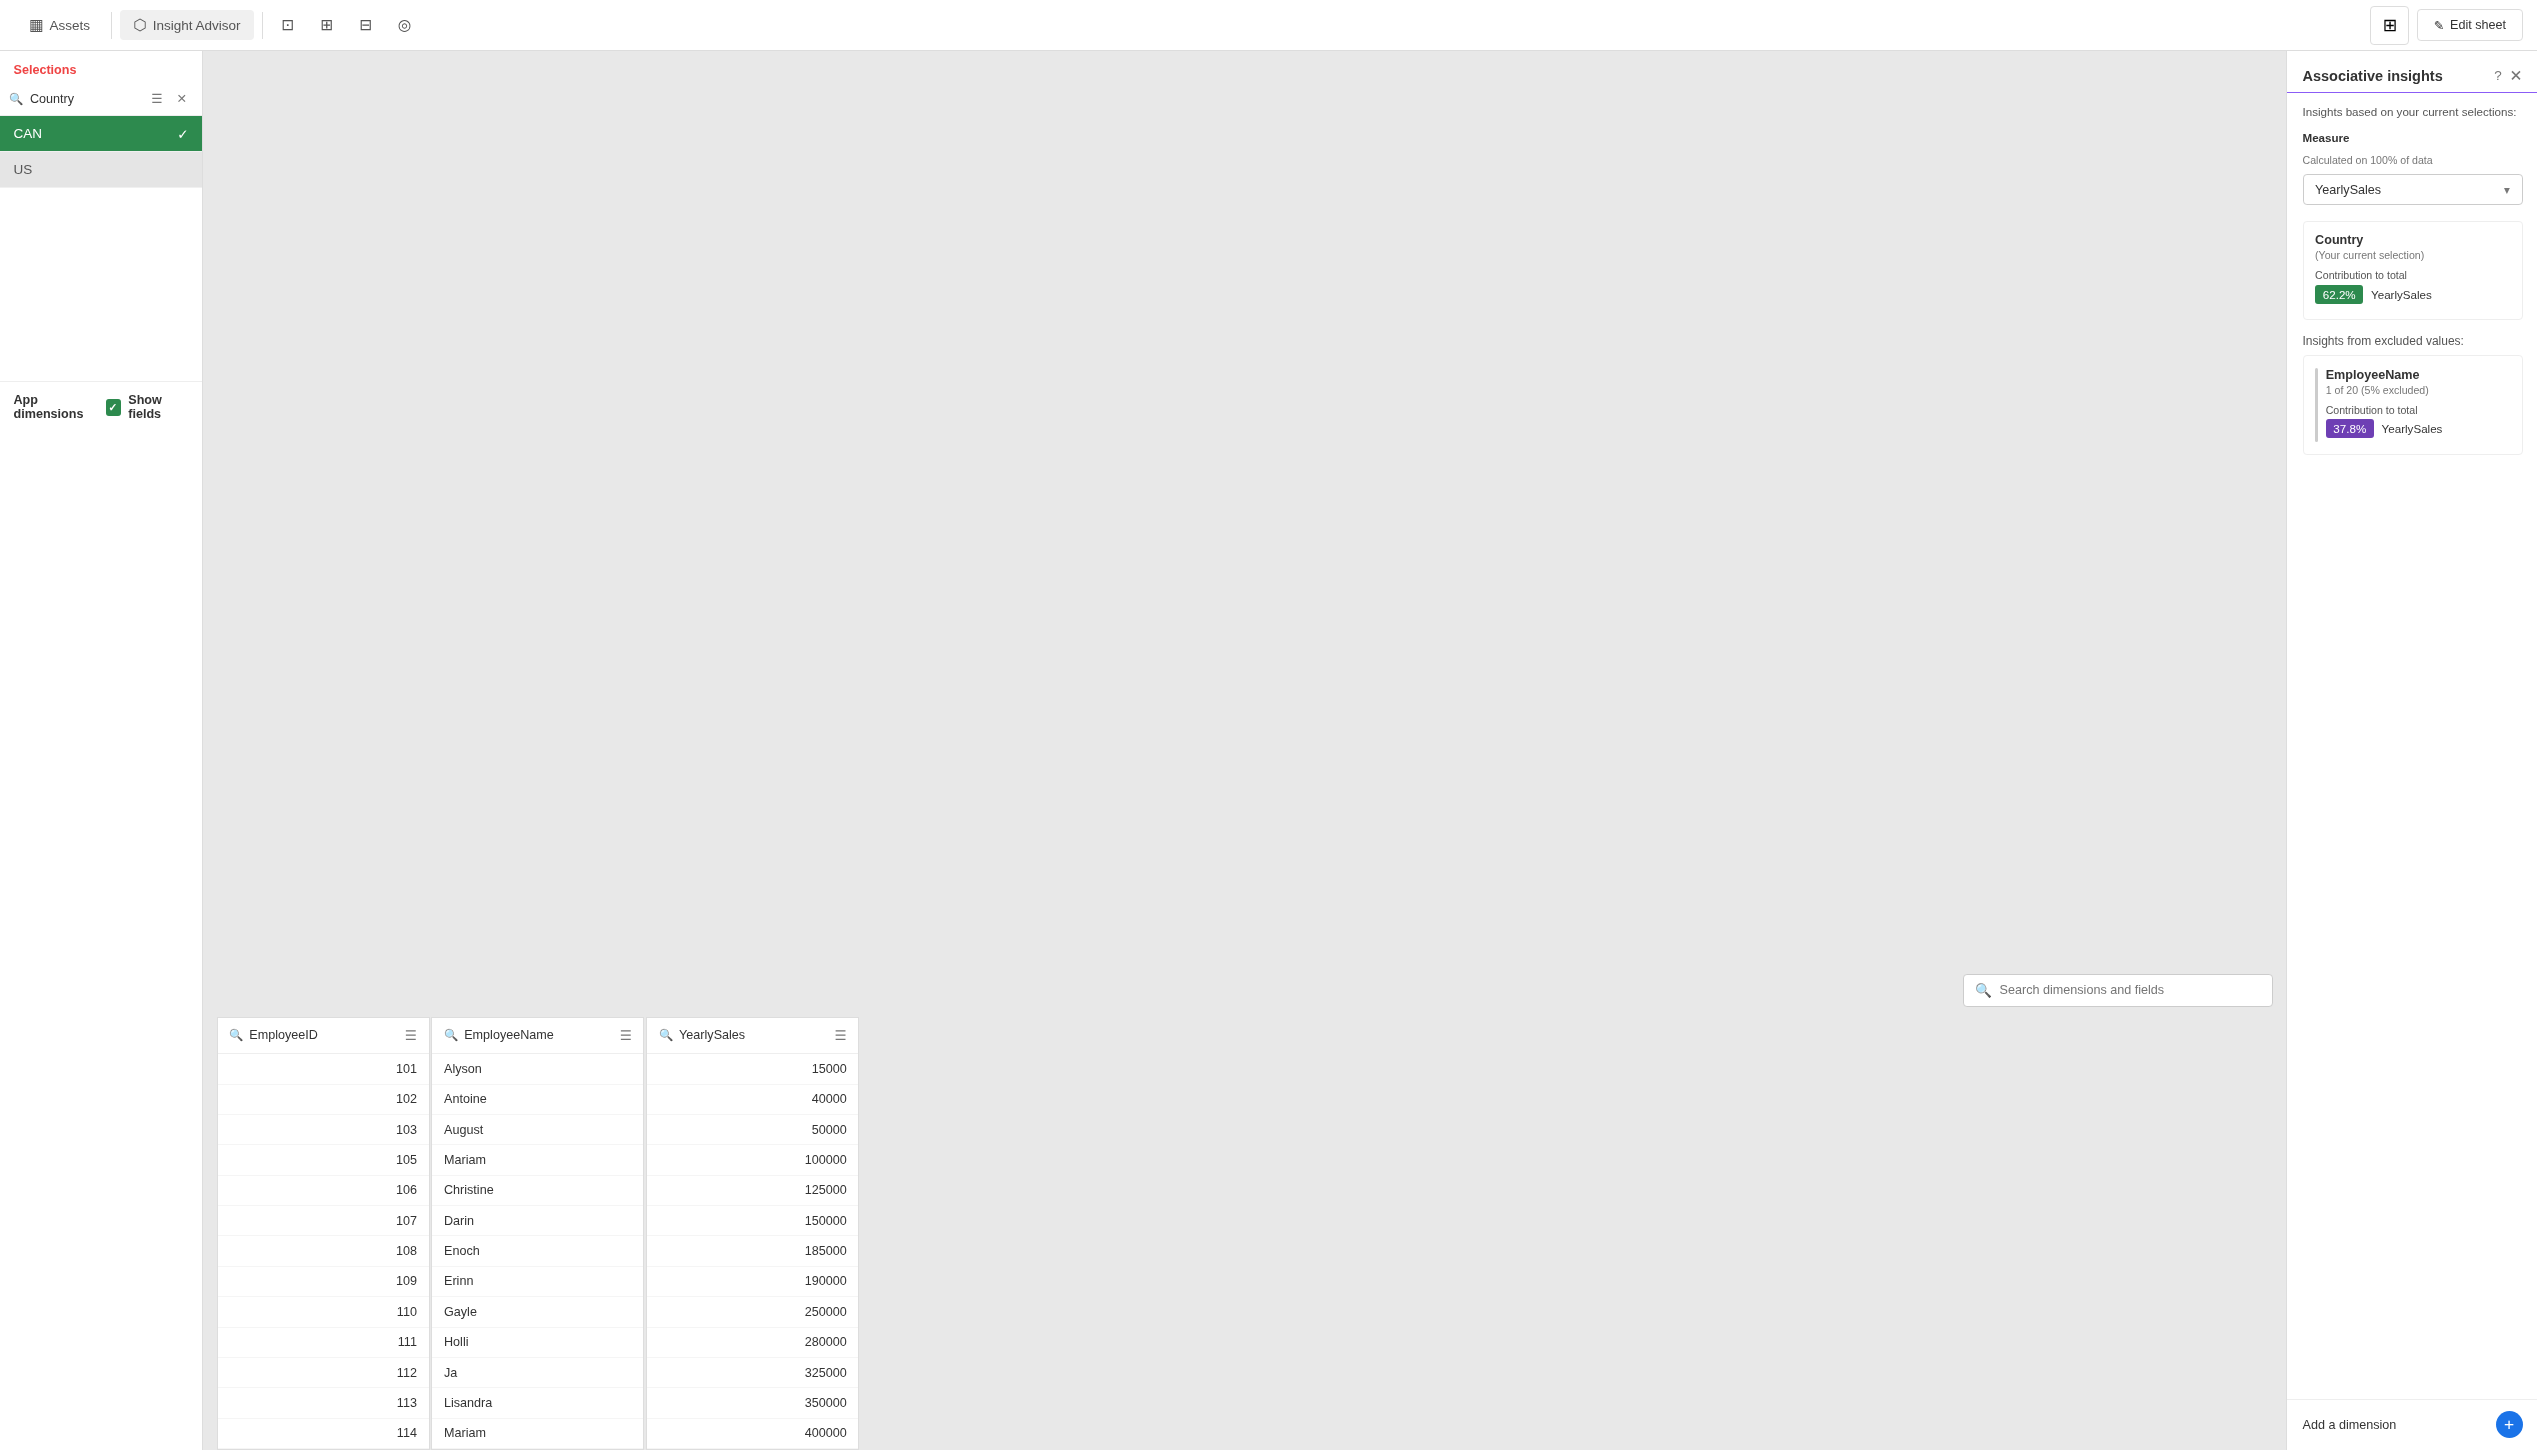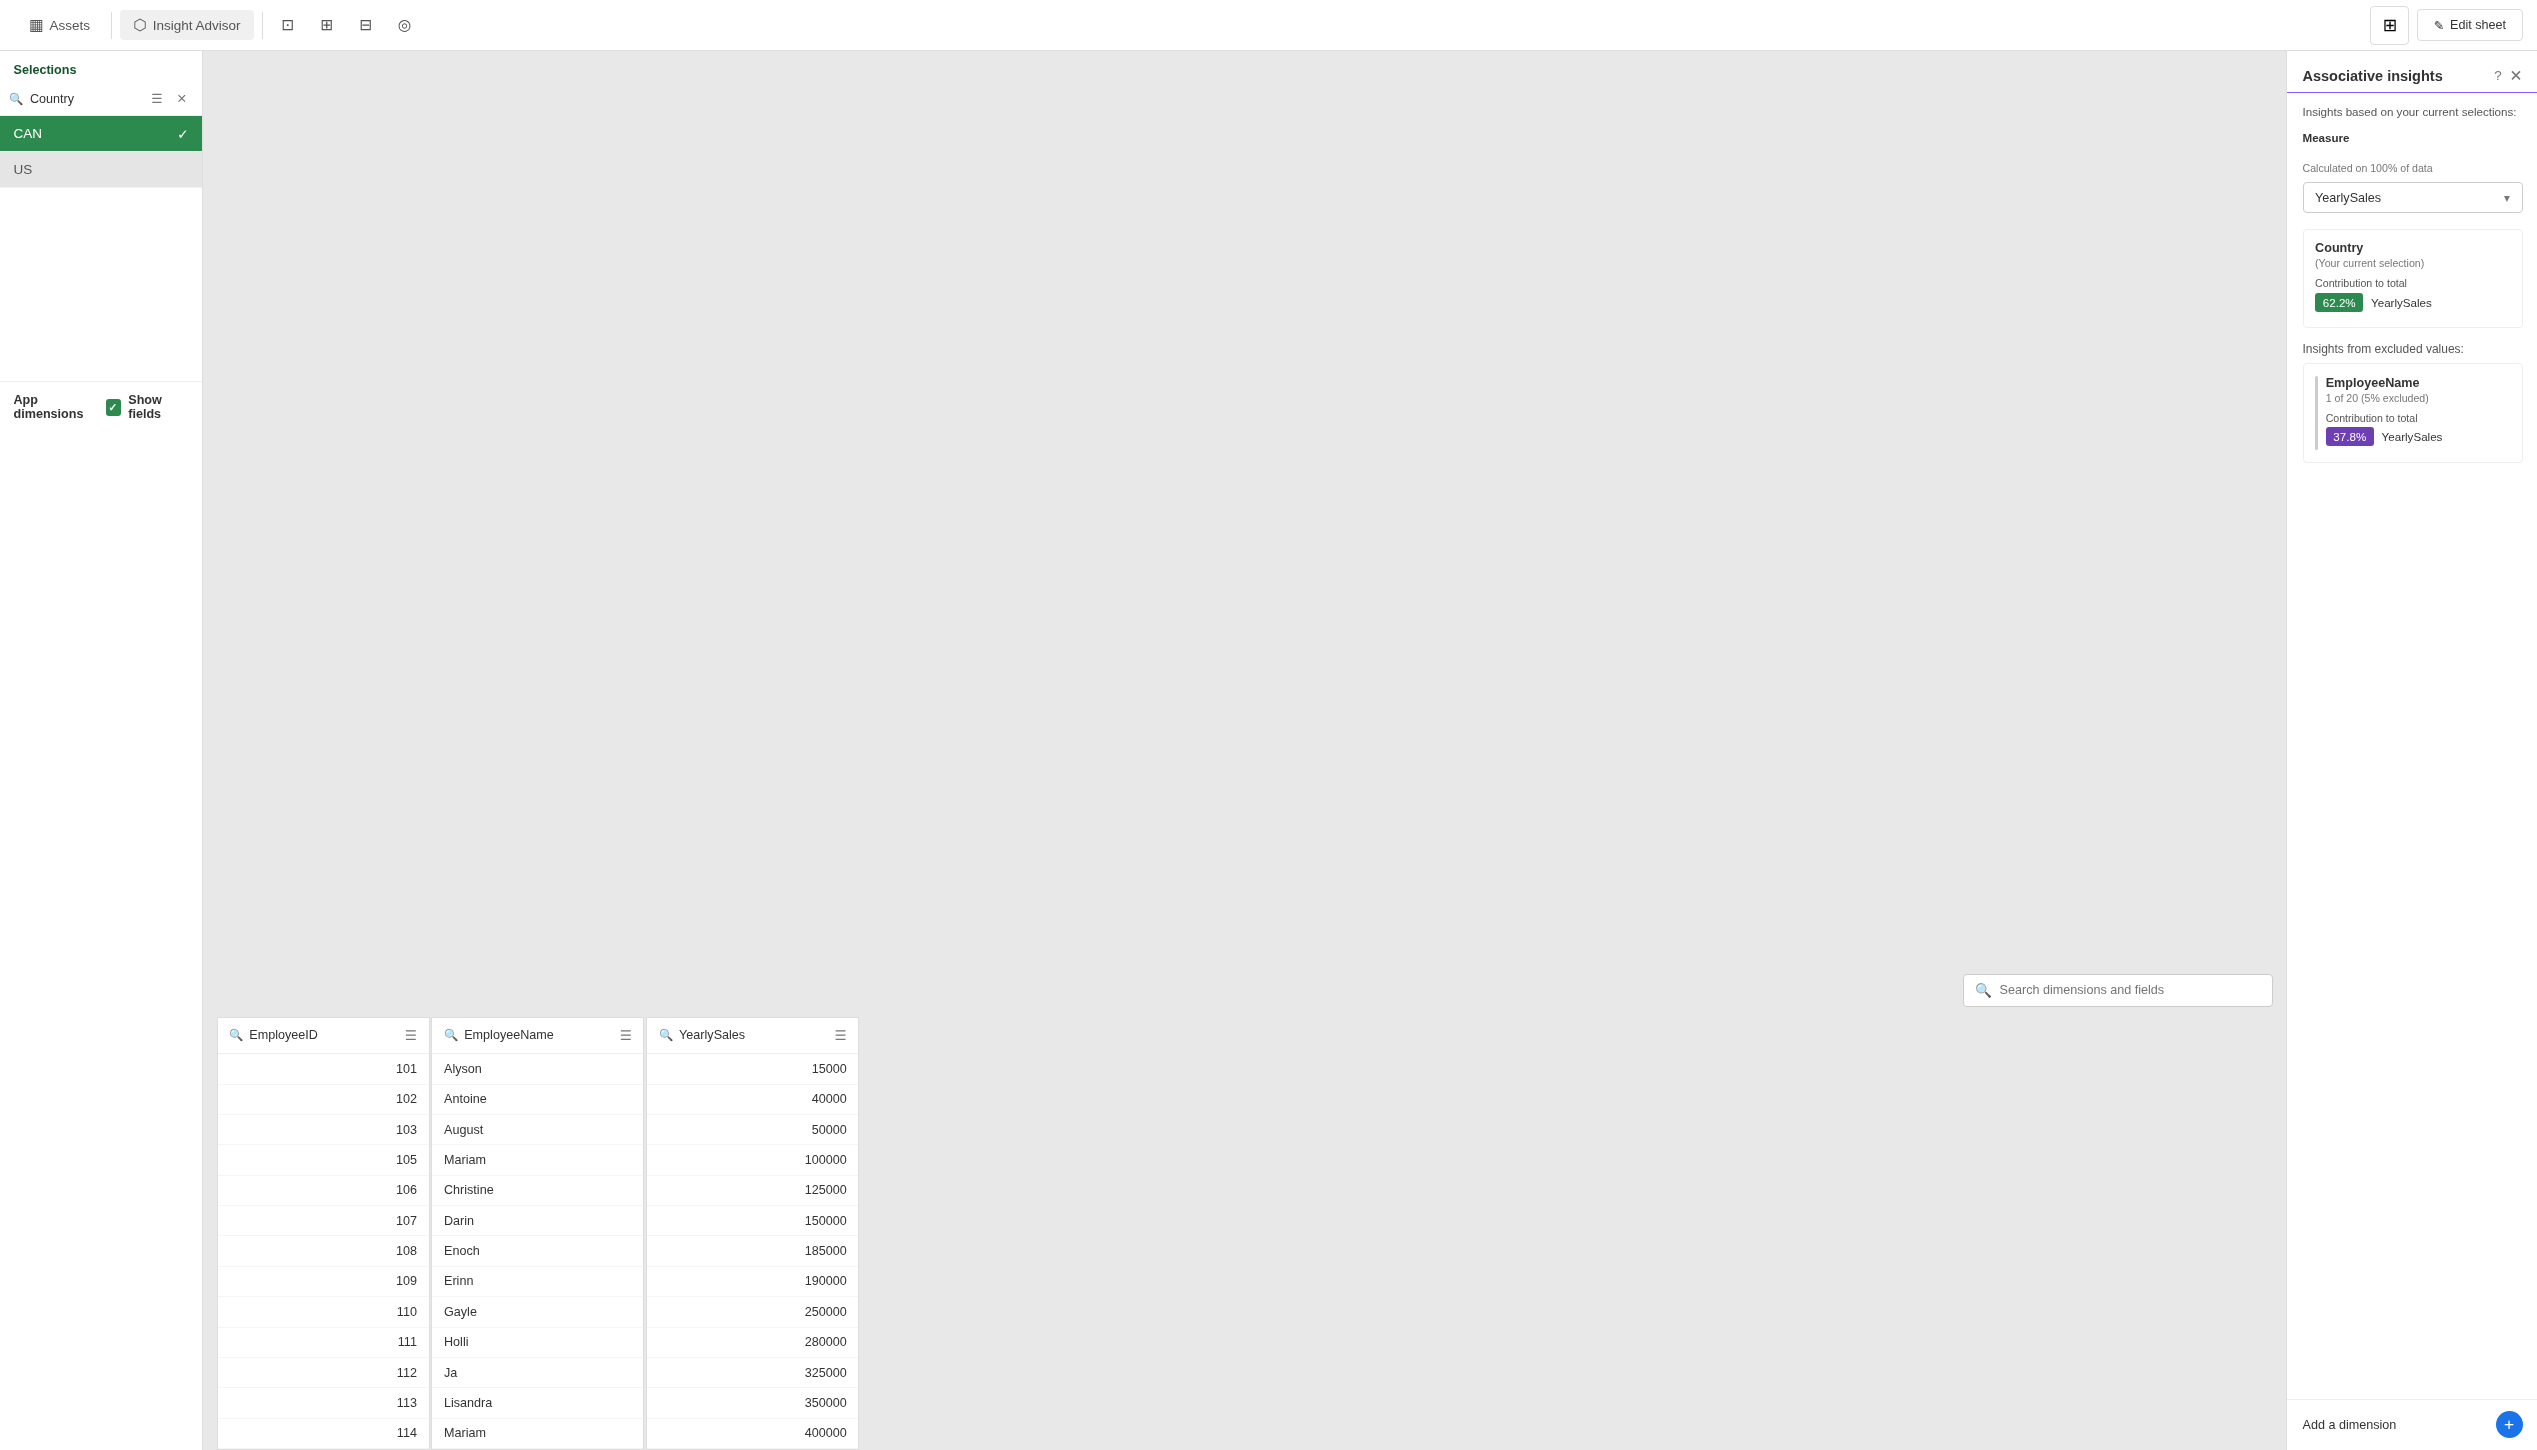--- a/index.html
+++ b/index.html
@@ -40,7 +40,7 @@
 
     
     .left-panel { width: 203px; background: #fff; border-right: 1px solid #ddd; display: flex; flex-direction: column; flex-shrink: 0; }
-    .selections-header { padding: 11.6px 13.5px 5.8px; font-size: 12.6px; font-weight: 600; color: #14532d; }
+    .selections-header { padding: 11.6px 13.5px 5.8px; font-size: 12.6px; font-weight: 600; color: #ef4444; }
     
     .filter-pane { flex: 0 0 auto; }
     .filter-title-row {

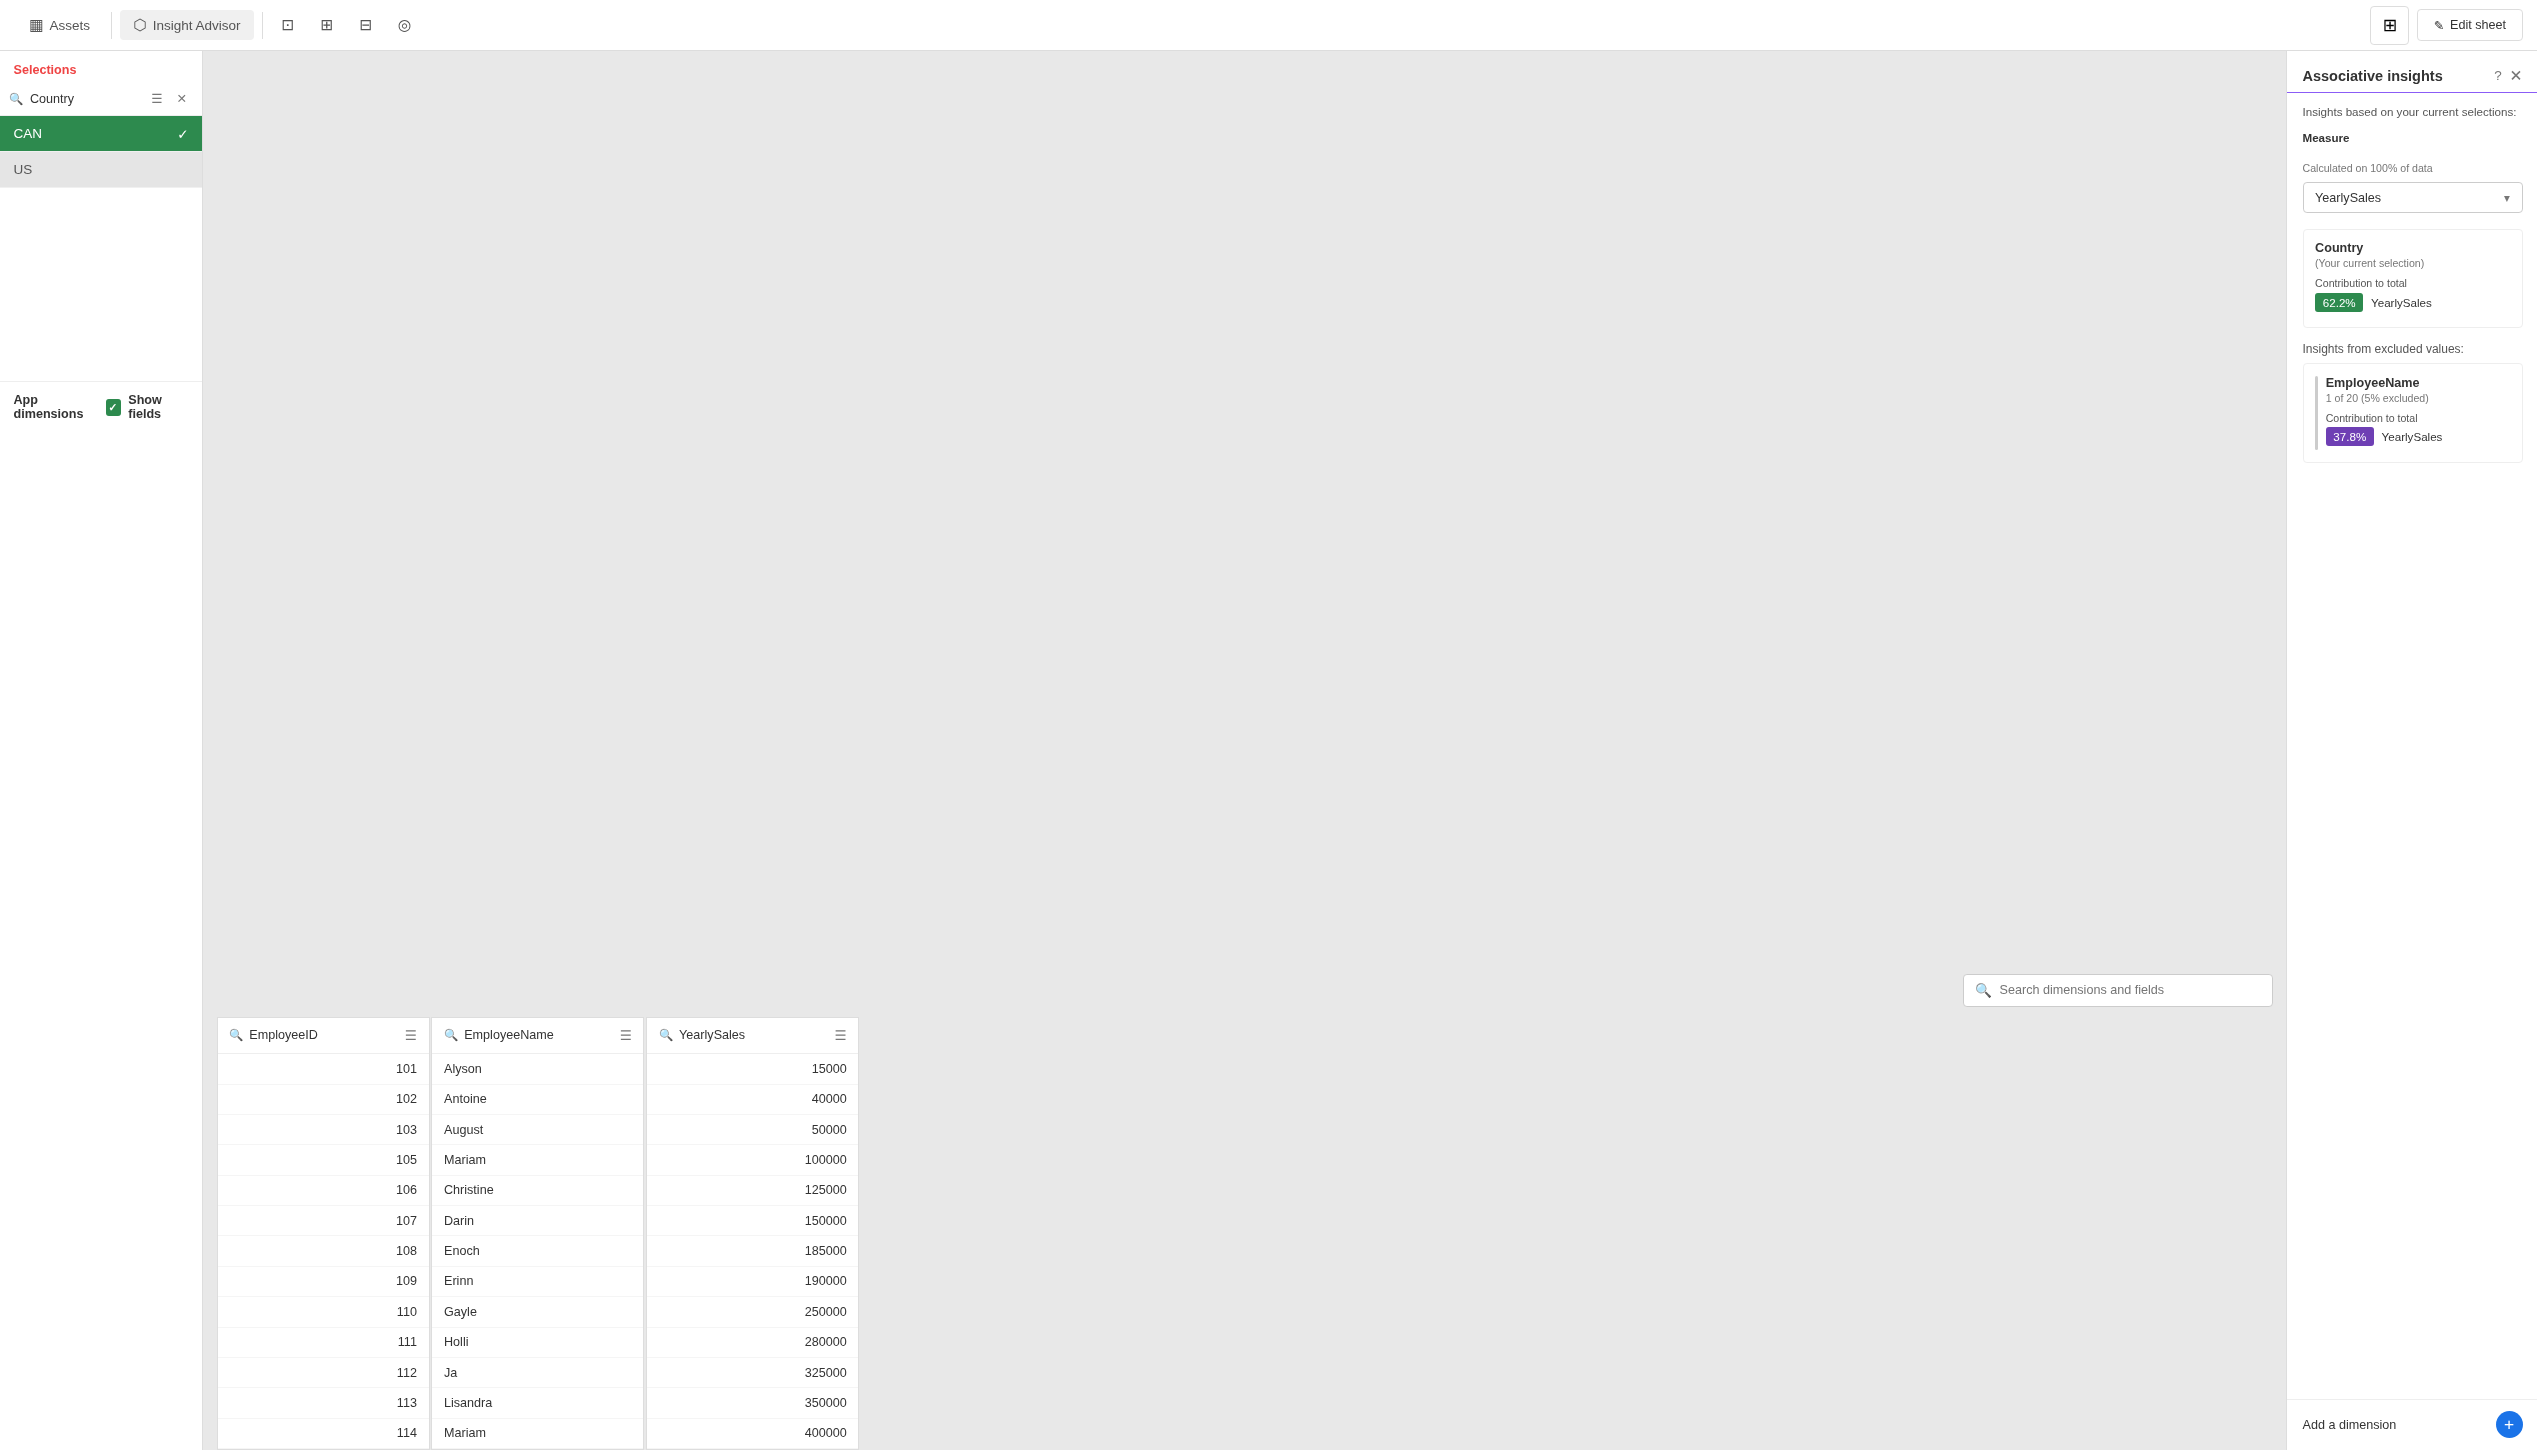--- a/index.html
+++ b/index.html
@@ -132,7 +132,7 @@
     .right-panel-body { padding: 11.6px 15.5px; flex: 1; overflow-y: auto; }
     .insights-desc { font-size: 11.6px; color: #555; margin-bottom: 13.5px; }
     
-    .measure-label { font-size: 11.6px; font-weight: 600; color: #333; margin-bottom: 18px; }
+    .measure-label { font-size: 11.6px; font-weight: 600; color: #333; margin-bottom: 10px; }
     .measure-sub { font-size: 10.6px; color: #777; margin-bottom: 7.7px; }
     
     .measure-dropdown {

